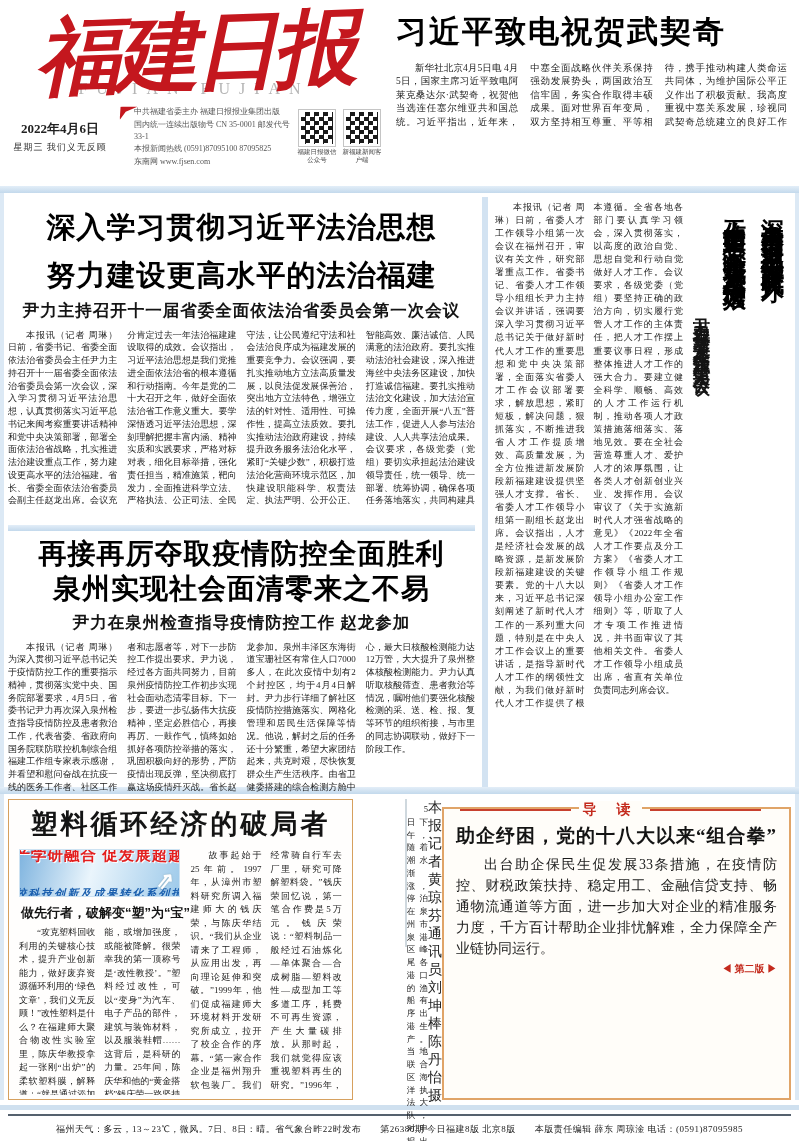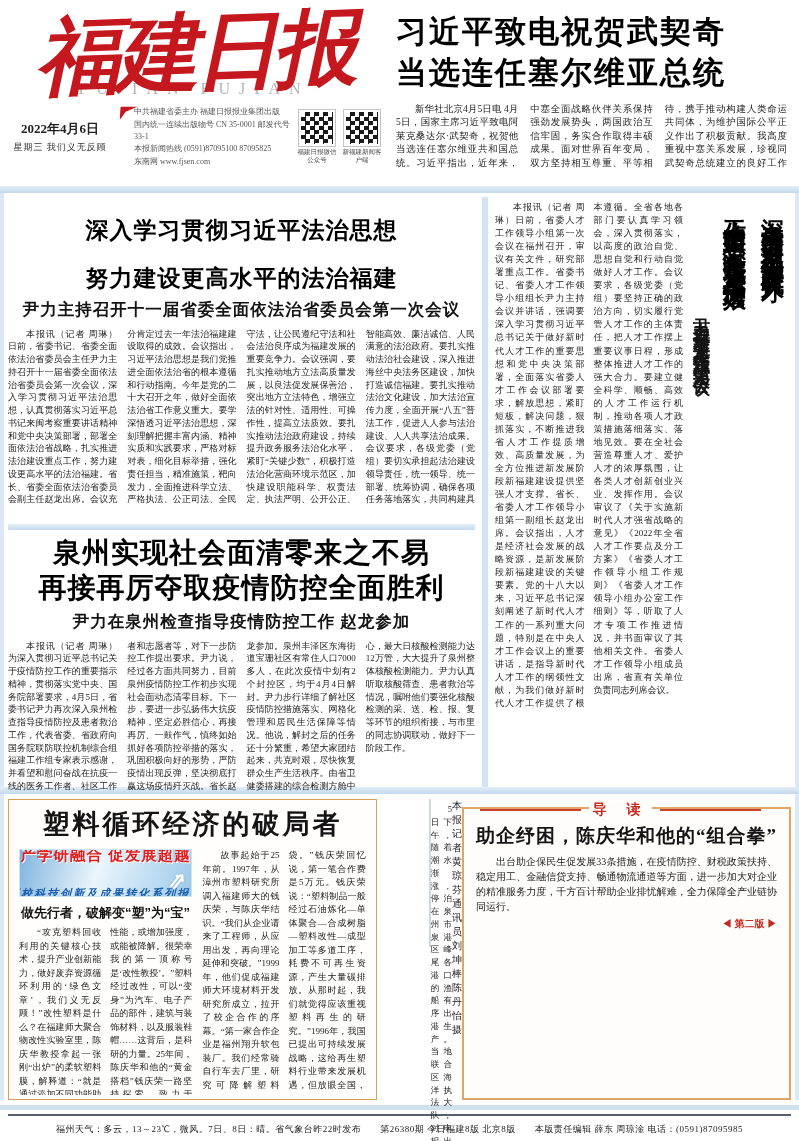--- a/index.html
+++ b/index.html
@@ -116,7 +116,6 @@
 
     <div class="topstory">
       <div class="ts-headline">习近平致电祝贺武契奇</div>
-      <div class="ts-headline">当选连任塞尔维亚总统</div>
       <div class="ts-body">新华社北京4月5日电 4月5日，国家主席习近平致电阿莱克桑达尔·武契奇，祝贺他当选连任塞尔维亚共和国总统。习近平指出，近年来，中塞全面战略伙伴关系保持强劲发展势头，两国政治互信牢固，务实合作取得丰硕成果。面对世界百年变局，双方坚持相互尊重、平等相待，携手推动构建人类命运共同体，为维护国际公平正义作出了积极贡献。我高度重视中塞关系发展，珍视同武契奇总统建立的良好工作关系和友谊，愿同武契奇总统一道努力，加强两国战略沟通，巩固双方政治互信，拓展和深化各领域互利合作，引领中塞关系不断取得新成果，造福两国和两国人民。</div>
     </div>
   </div>

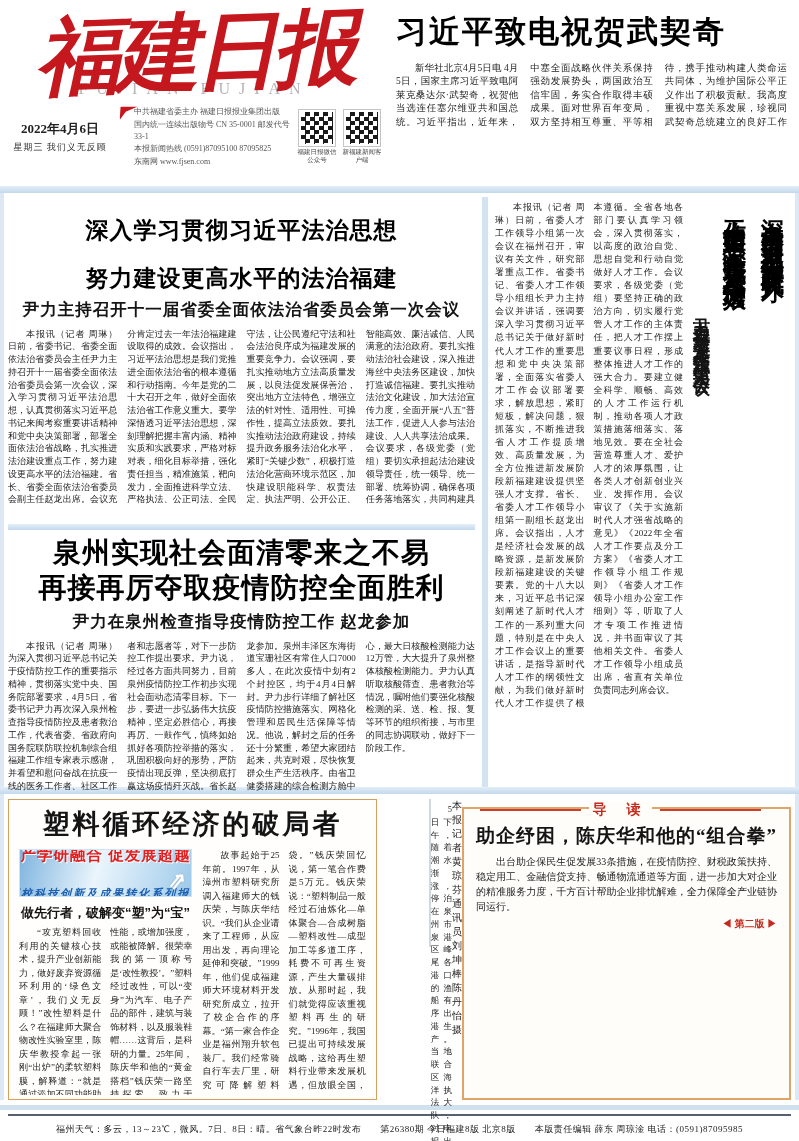--- a/index.html
+++ b/index.html
@@ -35,7 +35,7 @@
   .main-right { flex:1; display:flex; padding:4px 2px 6px 7px; gap:7px; }
 
   .art-headline { font-family:"Liberation Sans", sans-serif; font-weight:900; text-align:center; line-height:1.25; letter-spacing:1px; color:#000; }
-  .law .art-headline { font-size:23px; margin-top:19px; }
+  .law .art-headline { font-size:29px; margin-top:12px; }
   .qz .art-headline { font-size:28px; }
   .art-subhead { font-size:16.5px; font-weight:bold; text-align:center; margin:6px 0 7px; letter-spacing:1px; }
   .art-body { column-count:4; column-gap:10px; font-size:9px; line-height:1.42; text-align:justify; text-indent:2em; overflow:hidden; color:#1b1b1b; }

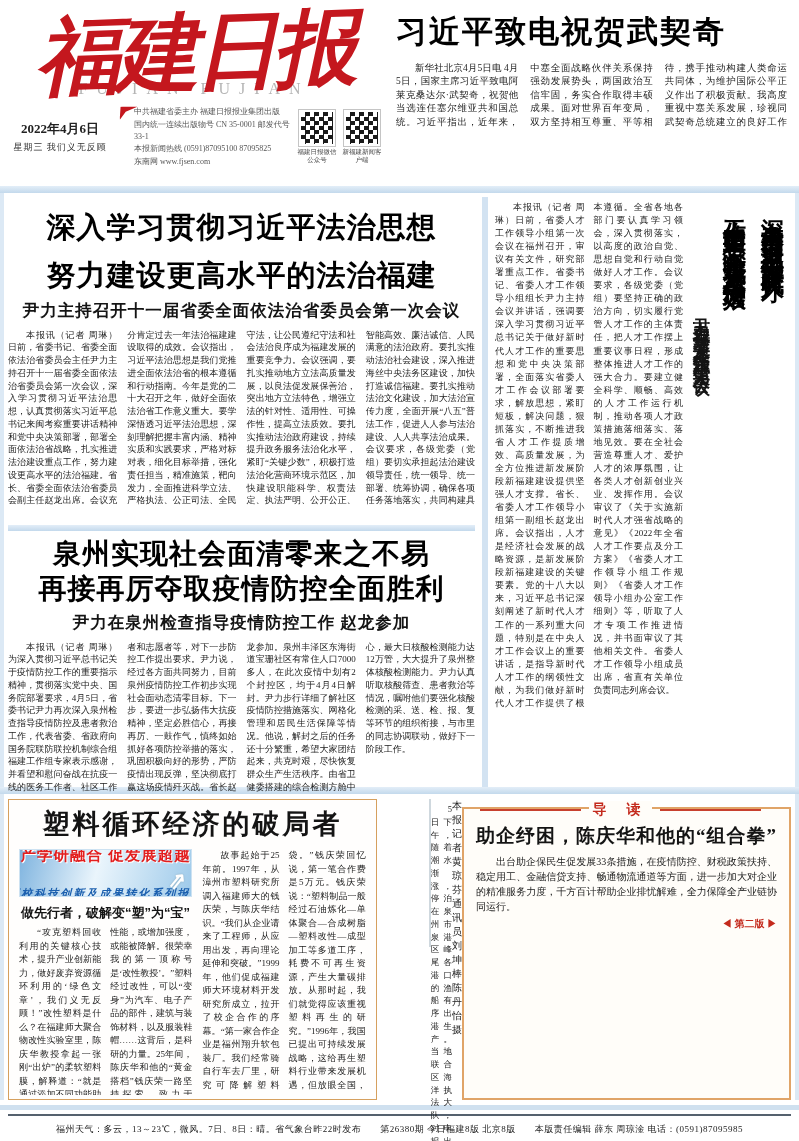--- a/index.html
+++ b/index.html
@@ -132,8 +132,8 @@
       </div>
       <div class="hband thin"></div>
       <div class="qz">
+        <div class="art-headline">再接再厉夺取疫情防控全面胜利</div>
         <div class="art-headline">泉州实现社会面清零来之不易</div>
-        <div class="art-headline">再接再厉夺取疫情防控全面胜利</div>
         <div class="art-subhead">尹力在泉州检查指导疫情防控工作 赵龙参加</div>
         <div class="art-body">本报讯（记者 周琳）为深入贯彻习近平总书记关于疫情防控工作的重要指示精神，贯彻落实党中央、国务院部署要求，4月5日，省委书记尹力再次深入泉州检查指导疫情防控及患者救治工作，代表省委、省政府向国务院联防联控机制综合组福建工作组专家表示感谢，并看望和慰问奋战在抗疫一线的医务工作者、社区工作者和志愿者等，对下一步防控工作提出要求。尹力说，经过各方面共同努力，目前泉州疫情防控工作初步实现社会面动态清零目标。下一步，要进一步弘扬伟大抗疫精神，坚定必胜信心，再接再厉、一鼓作气，慎终如始抓好各项防控举措的落实，巩固积极向好的形势，严防疫情出现反弹，坚决彻底打赢这场疫情歼灭战。省长赵龙参加。泉州丰泽区东海街道宝珊社区有常住人口7000多人，在此次疫情中划有2个封控区，均于4月4日解封。尹力步行详细了解社区疫情防控措施落实、网格化管理和居民生活保障等情况。他说，解封之后的任务还十分繁重，希望大家团结起来，共克时艰，尽快恢复群众生产生活秩序。由省卫健委搭建的综合检测方舱中心，最大日核酸检测能力达12万管，大大提升了泉州整体核酸检测能力。尹力认真听取核酸筛查、患者救治等情况，嘱咐他们要强化核酸检测的采、送、检、报、复等环节的组织衔接，与市里的同志协调联动，做好下一阶段工作。</div>
       </div>

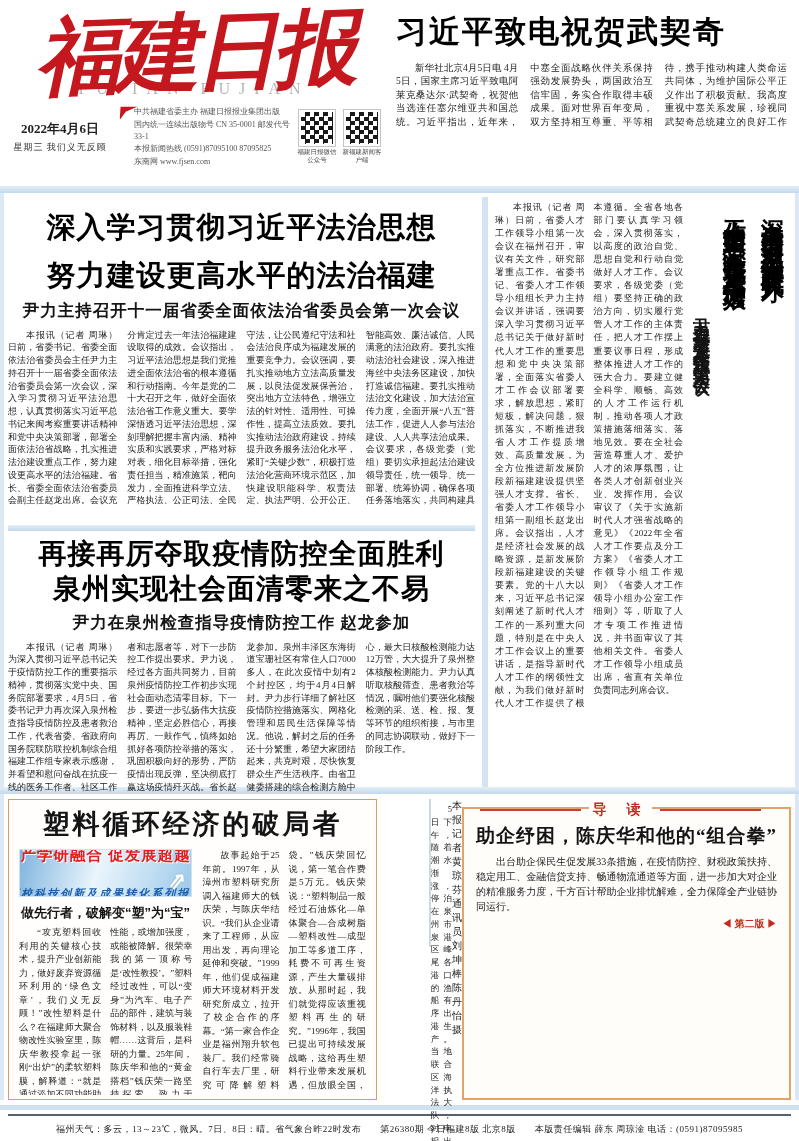--- a/index.html
+++ b/index.html
@@ -67,7 +67,7 @@
   .photo { height:148px; border:1px solid #cfd8de; }
   .photo svg { display:block; width:100%; height:100%; }
   .photo-caption { font-size:8.5px; line-height:1.5; text-align:justify; text-indent:2em; margin-top:4px; color:#222; }
-  .photo-credit { text-align:right; font-size:10px; color:#222; }
+  .photo-credit { text-align:right; font-size:14px; color:#222; }
   .daodu { border:2px solid #e0a468; margin-top:8px; flex:1; position:relative; padding:12px 12px 3px; background:#fffdf9; }
   .daodu-header { position:absolute; top:-8px; left:0; right:12px; display:flex; align-items:center; gap:8px; padding:0 16px; }
   .daodu-line { flex:1; height:2px; background:#c8402e; }

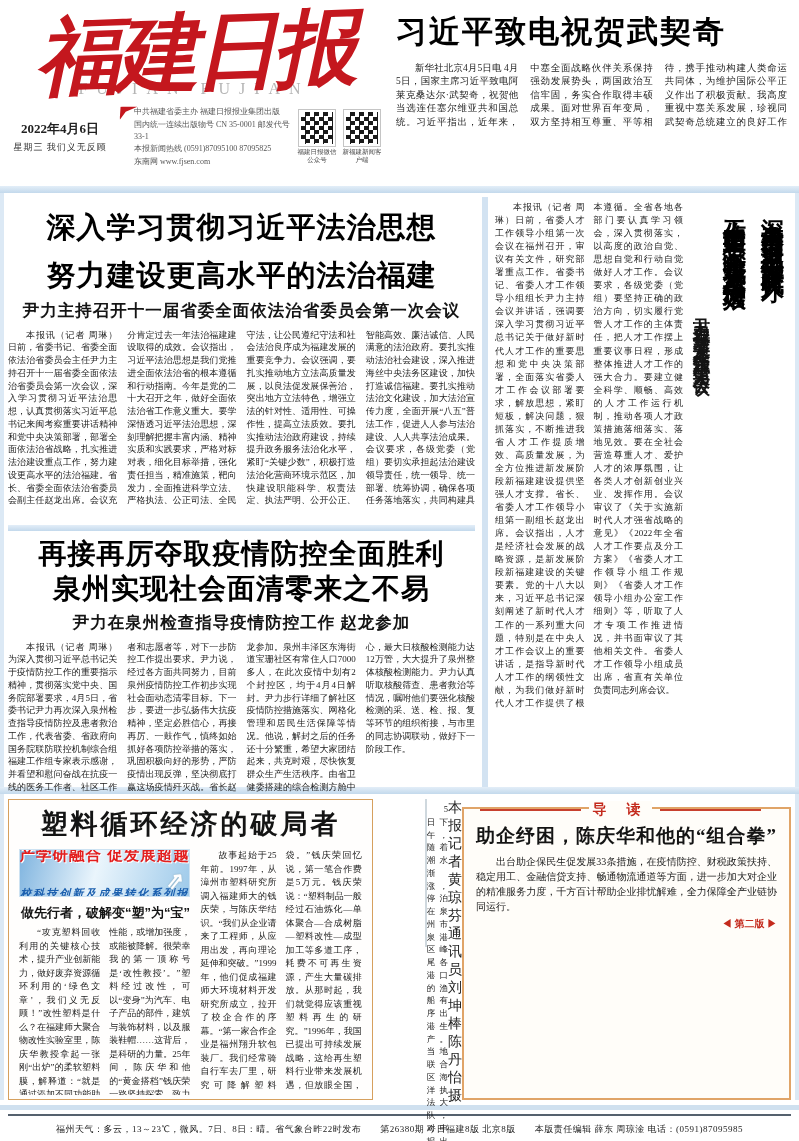--- a/index.html
+++ b/index.html
@@ -216,7 +216,7 @@
           <div class="daodu-label">导 读</div>
           <div class="daodu-line"></div>
         </div>
-        <div class="daodu-headline">助企纾困，陈庆华和他的“组合拳”</div>
+        <div class="daodu-headline">助企纾困，党的十八大以来“组合拳”</div>
         <div class="daodu-body">出台助企保民生促发展33条措施，在疫情防控、财税政策扶持、稳定用工、金融信贷支持、畅通物流通道等方面，进一步加大对企业的精准服务力度，千方百计帮助企业排忧解难，全力保障全产业链协同运行。</div>
         <div class="daodu-ref">
           <span>◀</span>

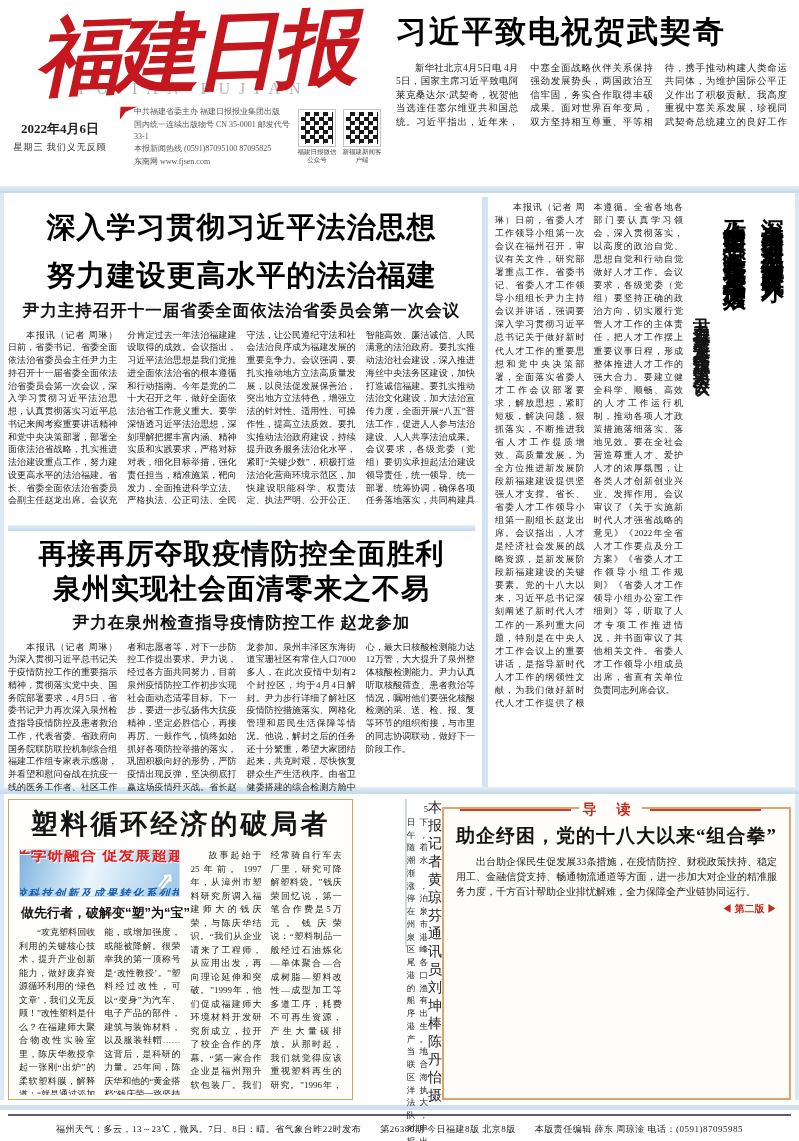--- a/index.html
+++ b/index.html
@@ -73,7 +73,7 @@
   .daodu-line { flex:1; height:2px; background:#c8402e; }
   .daodu-label { color:#c42a1d; font-weight:900; font-size:14px; letter-spacing:8px; background:#fffdf9; padding:0 4px; font-family:"Liberation Sans", sans-serif; white-space:nowrap; }
   .daodu-headline { font-size:19px; font-weight:900; text-align:center; margin:2px 0 5px; letter-spacing:1px; white-space:nowrap; }
-  .daodu-body { font-size:10px; line-height:1.5; text-align:justify; text-indent:2em; color:#1b1b1b; }
+  .daodu-body { font-size:14px; line-height:1.5; text-align:justify; text-indent:2em; color:#1b1b1b; }
   .daodu-ref { text-align:right; color:#c42a1d; font-size:10px; margin-top:3px; font-weight:bold; }
 
   

